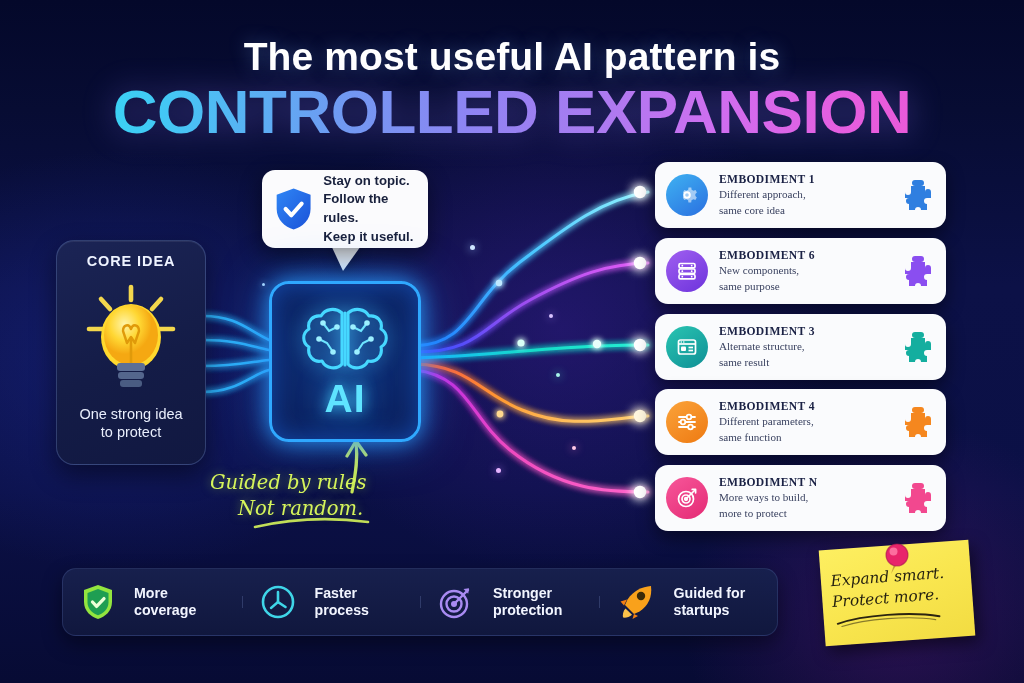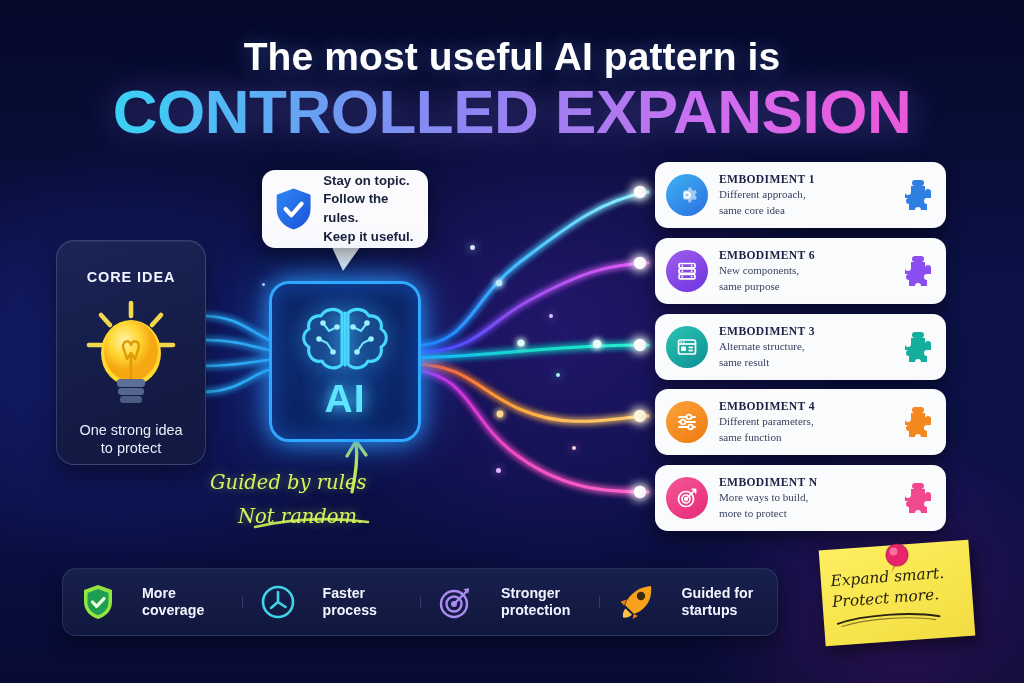--- a/index.html
+++ b/index.html
@@ -26,7 +26,7 @@
     background:linear-gradient(160deg,#1b2455 0%,#141c47 55%,#111841 100%);
     border:1px solid rgba(130,160,230,.28);
     box-shadow:0 10px 26px rgba(0,0,0,.45), inset 0 1px 0 rgba(255,255,255,.07);
-    display:flex;flex-direction:column;align-items:center;padding-top:28px;box-sizing:border-box;}
+    display:flex;flex-direction:column;align-items:center;padding-top:12px;box-sizing:border-box;}
   #core-title{font-size:14.5px;font-weight:bold;color:#eef3ff;letter-spacing:.9px;}
   #bulb{margin-top:6px;}
   #core-desc{margin-top:8px;font-size:14.5px;color:#e9eefc;text-align:center;line-height:1.25;}

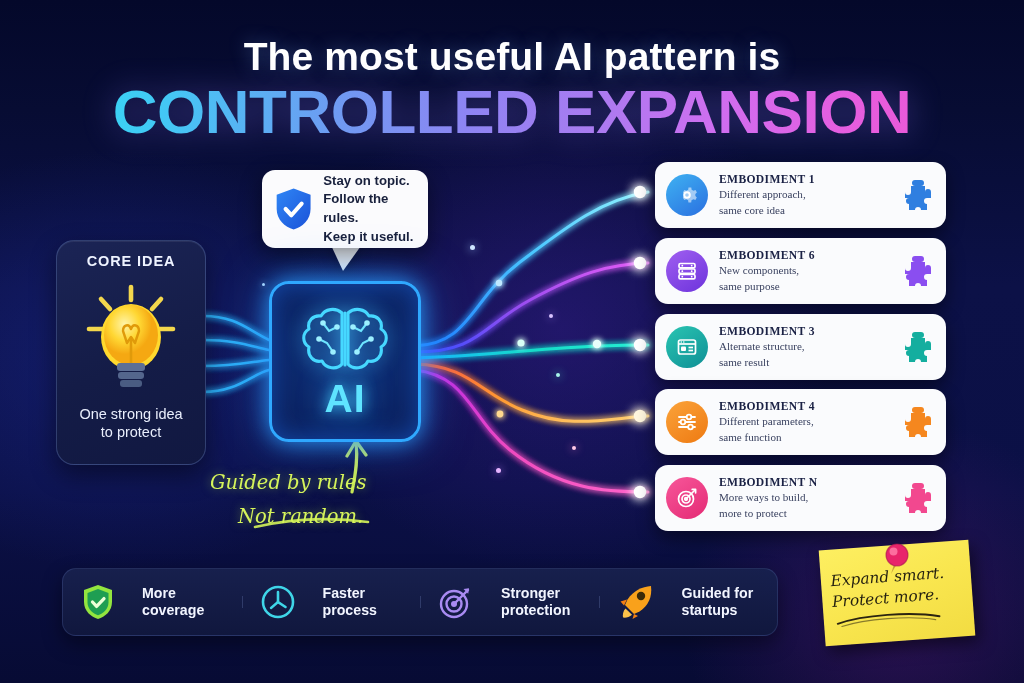--- a/index.html
+++ b/index.html
@@ -62,7 +62,7 @@
   #note-green{position:absolute;left:210px;top:470px;width:200px;color:#d6f55b;
     font-family:"DejaVu Serif",serif;font-style:italic;font-size:19.5px;line-height:1.32;
     text-shadow:0 0 10px rgba(190,240,70,.5);}
-  #note-green .l2{display:block;padding-left:28px;margin-top:8px;}
+  #note-green .l2{display:block;padding-left:28px;}
 
   
   #benefits{position:absolute;left:62px;top:568px;width:714px;height:66px;border-radius:14px;

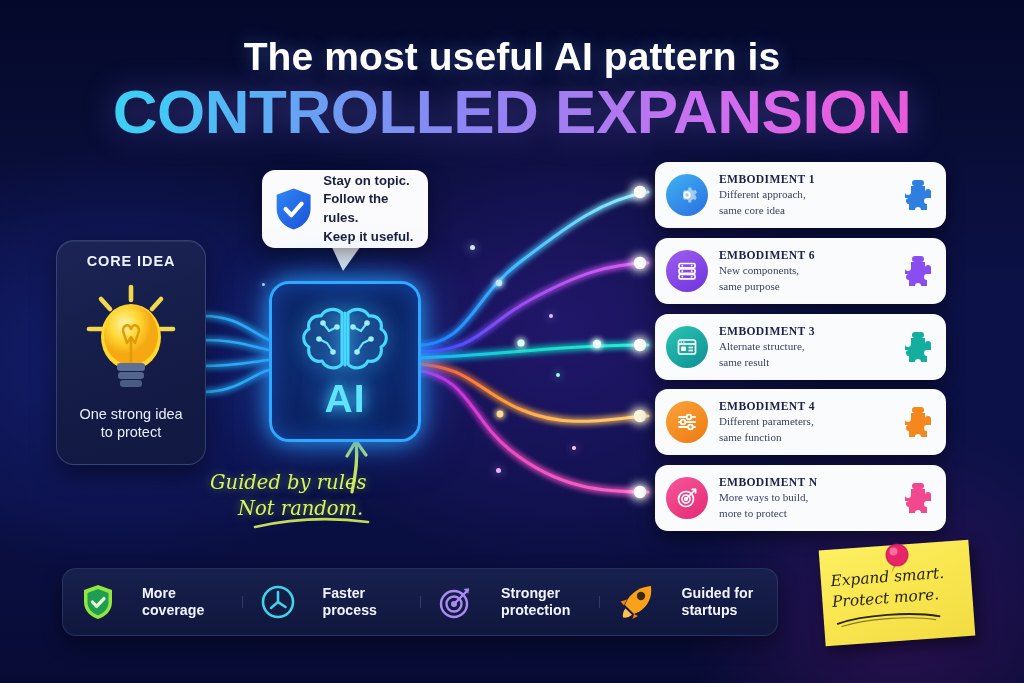--- a/index.html
+++ b/index.html
@@ -69,7 +69,7 @@
     background:linear-gradient(180deg,rgba(24,33,78,.96) 0%,rgba(17,24,62,.96) 100%);
     border:1px solid rgba(120,150,225,.18);box-shadow:0 8px 20px rgba(0,0,0,.4);
     display:flex;align-items:center;}
-  .benefit{flex:1 1 0;display:flex;align-items:center;gap:27px;padding-left:18px;box-sizing:border-box;position:relative;}
+  .benefit{flex:1 1 0;display:flex;align-items:center;gap:19px;padding-left:18px;box-sizing:border-box;position:relative;}
   .benefit + .benefit::before{content:"";position:absolute;left:0;top:12px;bottom:12px;width:1px;background:rgba(150,175,235,.22);}
   .benefit-label{font-size:14.2px;color:#f2f5ff;font-weight:bold;line-height:1.2;}
 

